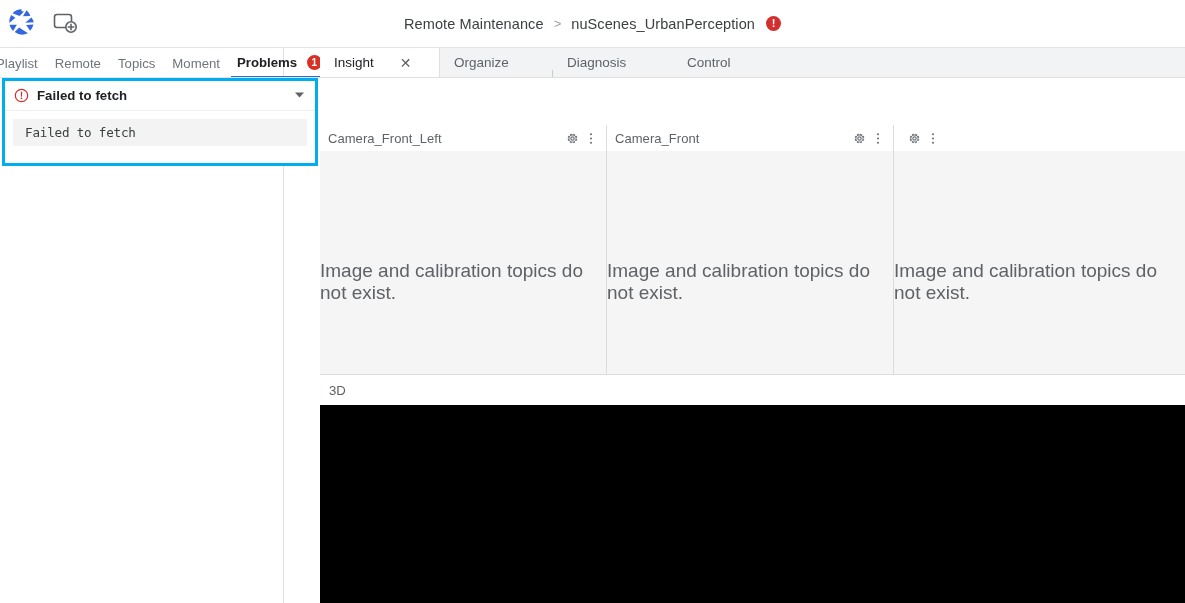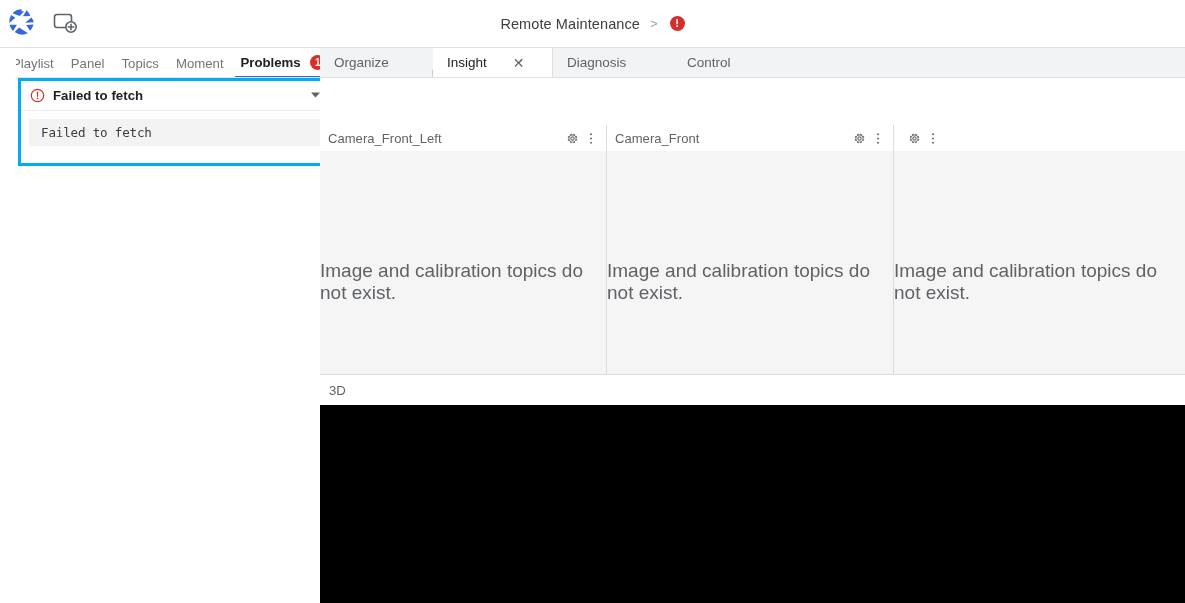--- a/index.html
+++ b/index.html
@@ -188,6 +188,7 @@
     <div class="breadcrumb">
       <span class="bc-item">Remote Maintenance</span>
       <span class="bc-sep">&gt;</span>
+      <span class="bc-item">nuScenes_UrbanPerception</span>
       <span class="bc-badge">
         <span>!</span>
       </span>

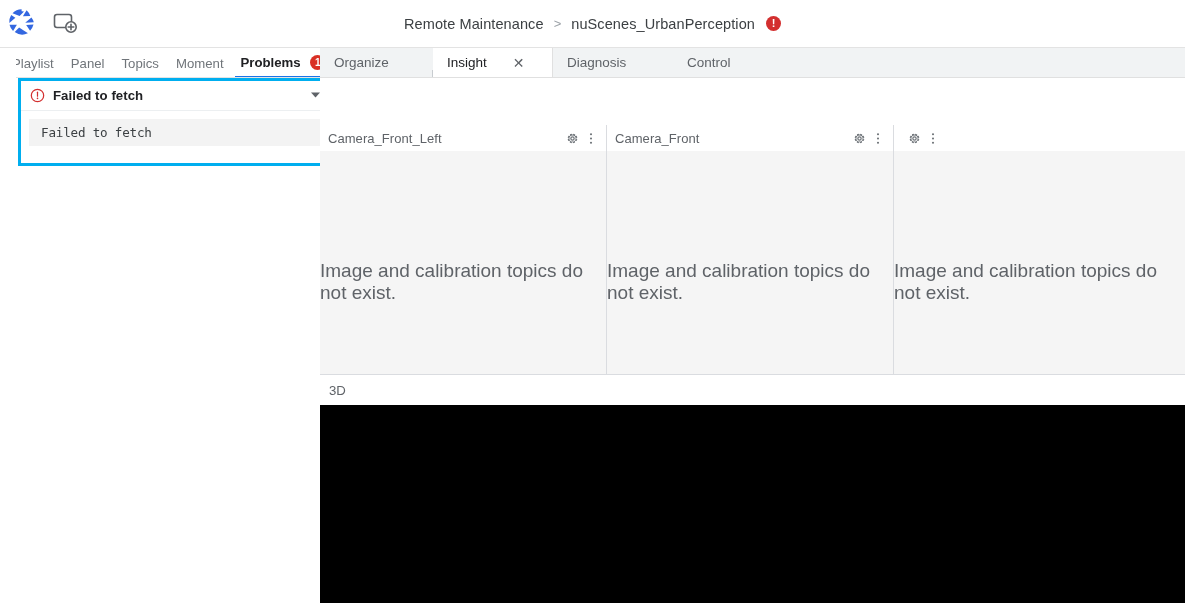--- a/index.html
+++ b/index.html
@@ -45,8 +45,8 @@
 
   
   .left-panel {
-    position: absolute; left: 0; top: 48px; width: 320px; height: 555px;
-    background: #ffffff; border-right: 1px solid #e0e0e0; margin-left: 16px;
+    position: absolute; left: 0; top: 48px; width: 284px; height: 555px;
+    background: #ffffff; border-right: 1px solid #e0e0e0;
   }
   .left-tabbar {
     position: relative; height: 30px; width: 320px;

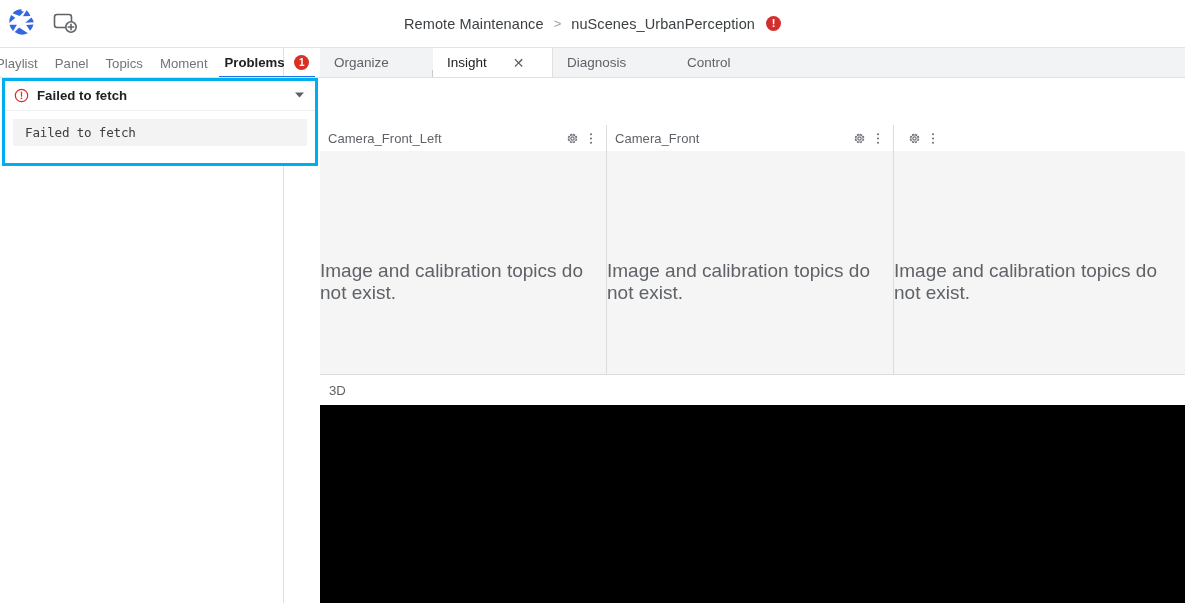--- a/index.html
+++ b/index.html
@@ -202,7 +202,7 @@
         <span>Playlist</span>
       </div>
       <div class="ltab">
-        <span>Panel</span>
+        <span>Remote</span>
       </div>
       <div class="ltab">
         <span>Topics</span>

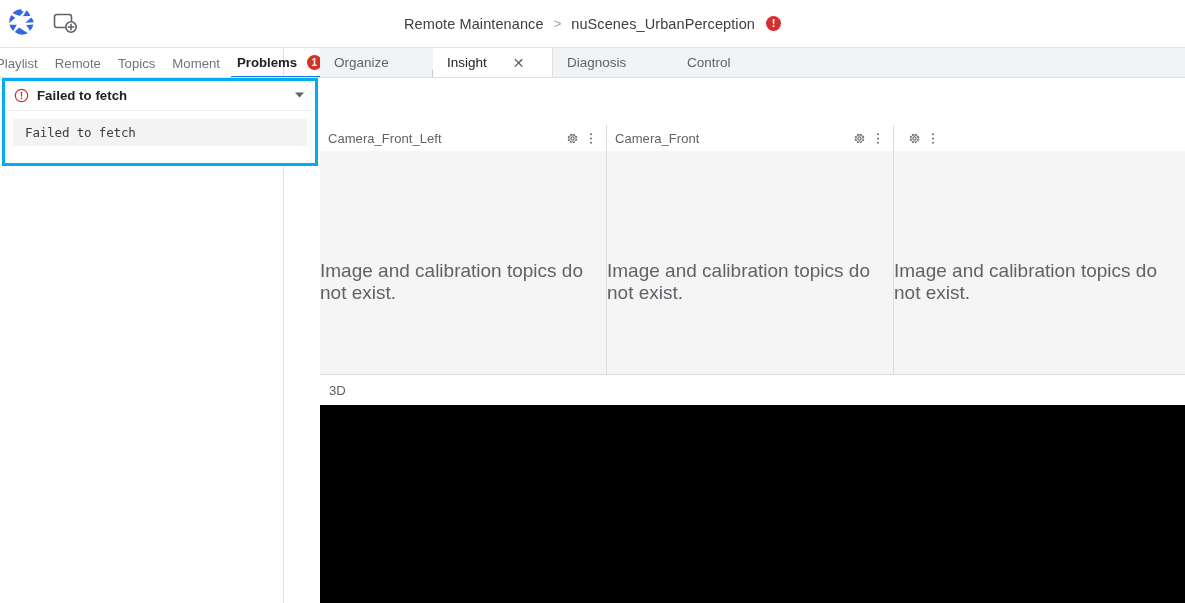--- a/index.html
+++ b/index.html
@@ -243,13 +243,13 @@
   <div class="right-area">
 
     <div class="rtabbar">
+      <div class="rtab active" style="width:120px">
+        <span class="rtab-label">Insight</span>
+        <span class="rtab-close">✕</span>
+      </div>
       <div class="rtab" style="width:113px">
         <span class="rtab-label">Organize</span>
         <span class="rtab-divider"></span>
-      </div>
-      <div class="rtab active" style="width:120px">
-        <span class="rtab-label">Insight</span>
-        <span class="rtab-close">✕</span>
       </div>
       <div class="rtab" style="width:120px">
         <span class="rtab-label">Diagnosis</span>

